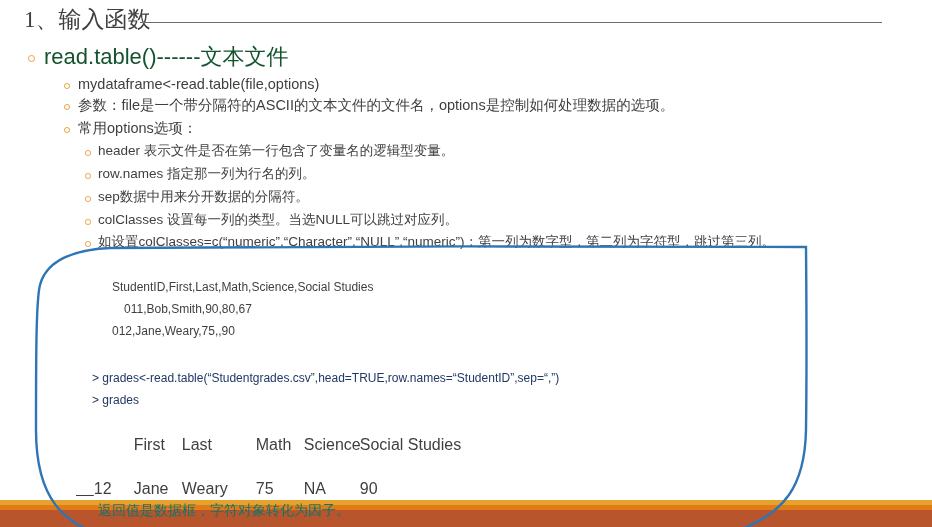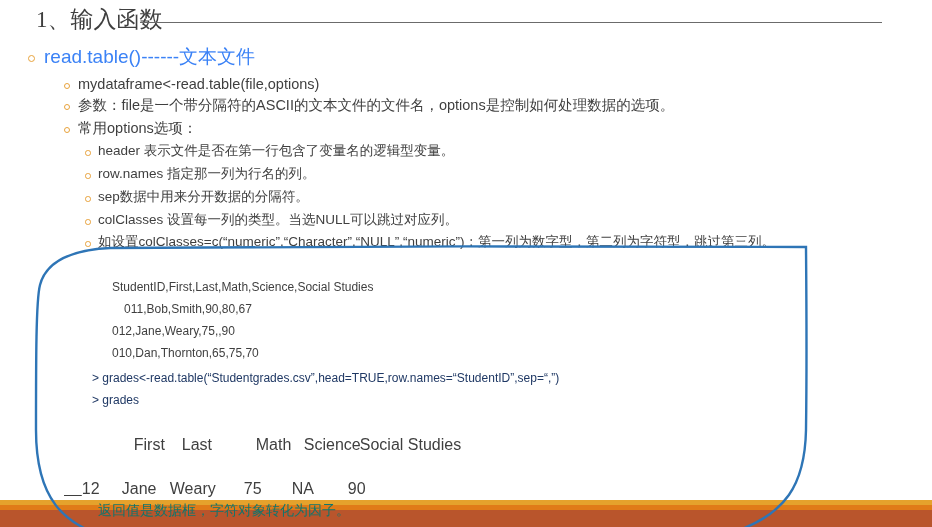--- a/index.html
+++ b/index.html
@@ -33,7 +33,7 @@
   }
   .title-text {
     position: absolute;
-    left: 12px;
+    left: 0;
     top: 0;
     font-size: 23px;
     line-height: 28px;

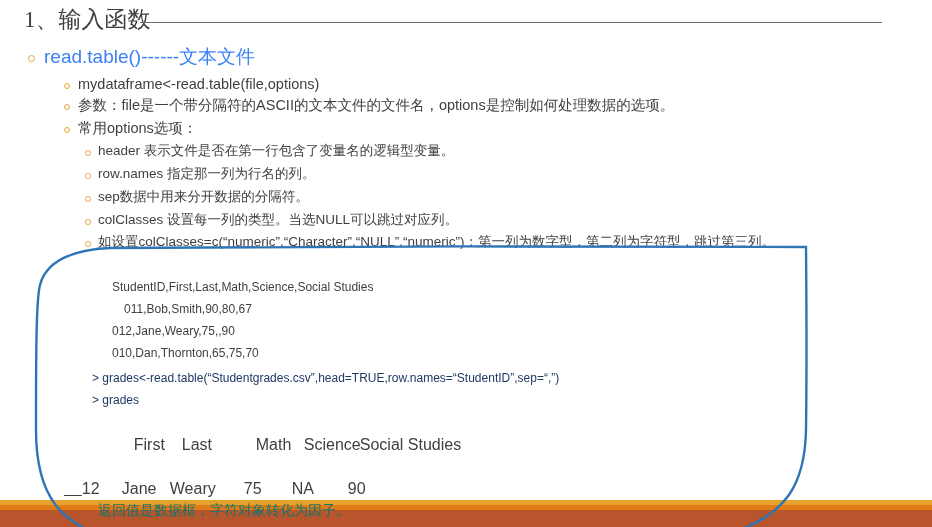--- a/index.html
+++ b/index.html
@@ -67,9 +67,9 @@
   
   .lvl1 {
     left: 44px;
-    font-size: 19px;
+    font-size: 22px;
     line-height: 26px;
-    color: #3b82f6;
+    color: #14532d;
   }
   .lvl1 .bullet {
     width: 5px; height: 5px;

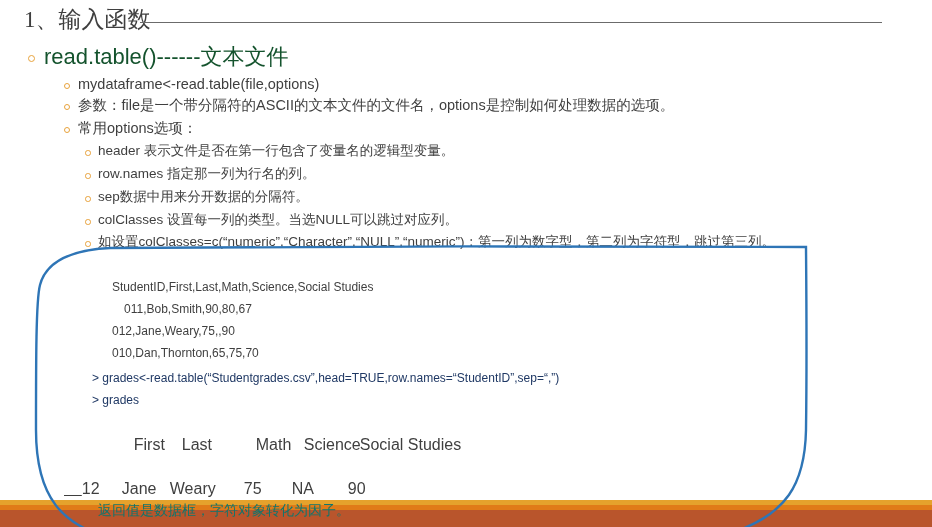--- a/index.html
+++ b/index.html
@@ -210,7 +210,6 @@
   <div class="code-line" style="left:112px; top:277px;">StudentID,First,Last,Math,Science,Social Studies</div>
   <div class="code-line" style="left:124px; top:299px;">011,Bob,Smith,90,80,67</div>
   <div class="code-line" style="left:112px; top:321px;">012,Jane,Weary,75,,90</div>
-  <div class="code-line" style="left:112px; top:343px;">010,Dan,Thornton,65,75,70</div>
 
   <div class="code-line navy" style="left:92px; top:368px;">&gt; grades&lt;-read.table(“Studentgrades.csv”,head=TRUE,row.names=“StudentID”,sep=“,”)</div>
   <div class="code-line navy" style="left:92px; top:390px;">&gt; grades</div>

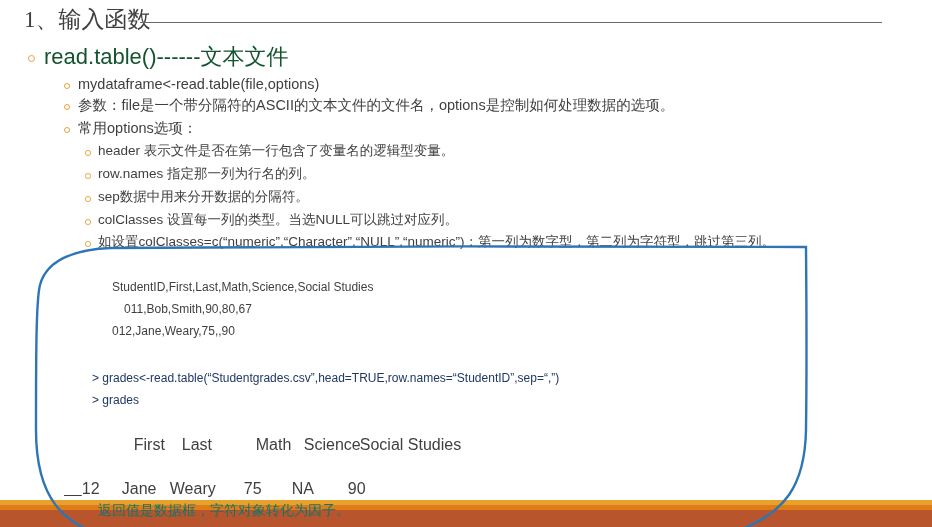--- a/index.html
+++ b/index.html
@@ -219,7 +219,7 @@
   </div>
 
 
-  <div class="out-row" style="left:64px; top:457px;text-decoration:underline;">
+  <div class="out-row" style="left:76px; top:457px;text-decoration:underline;">
     <span class="out-cell c-id">12</span><span class="out-cell c-fst">Jane</span><span class="out-cell c-lst">Weary</span><span class="out-cell c-mth">75</span><span class="out-cell c-sci">NA</span><span class="out-cell c-soc">90</span>
   </div>
 

